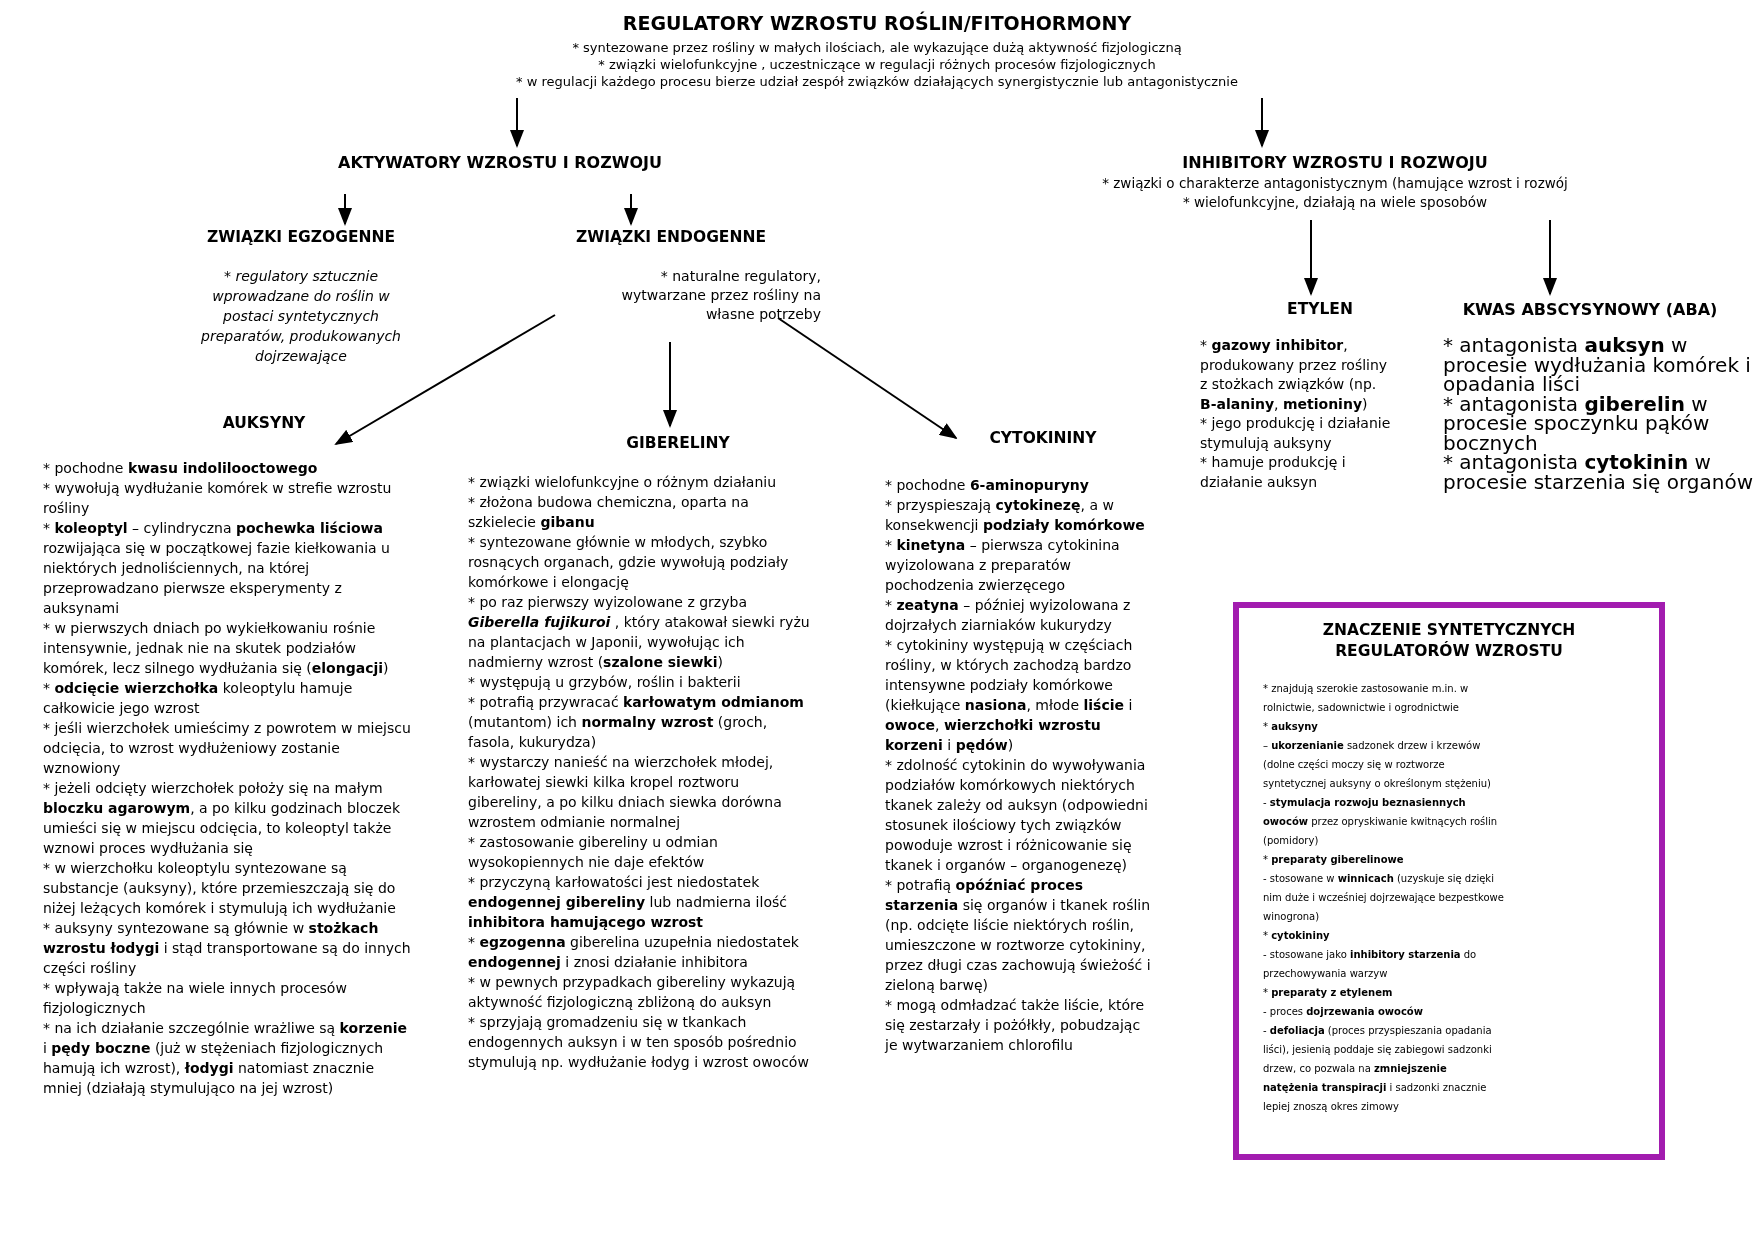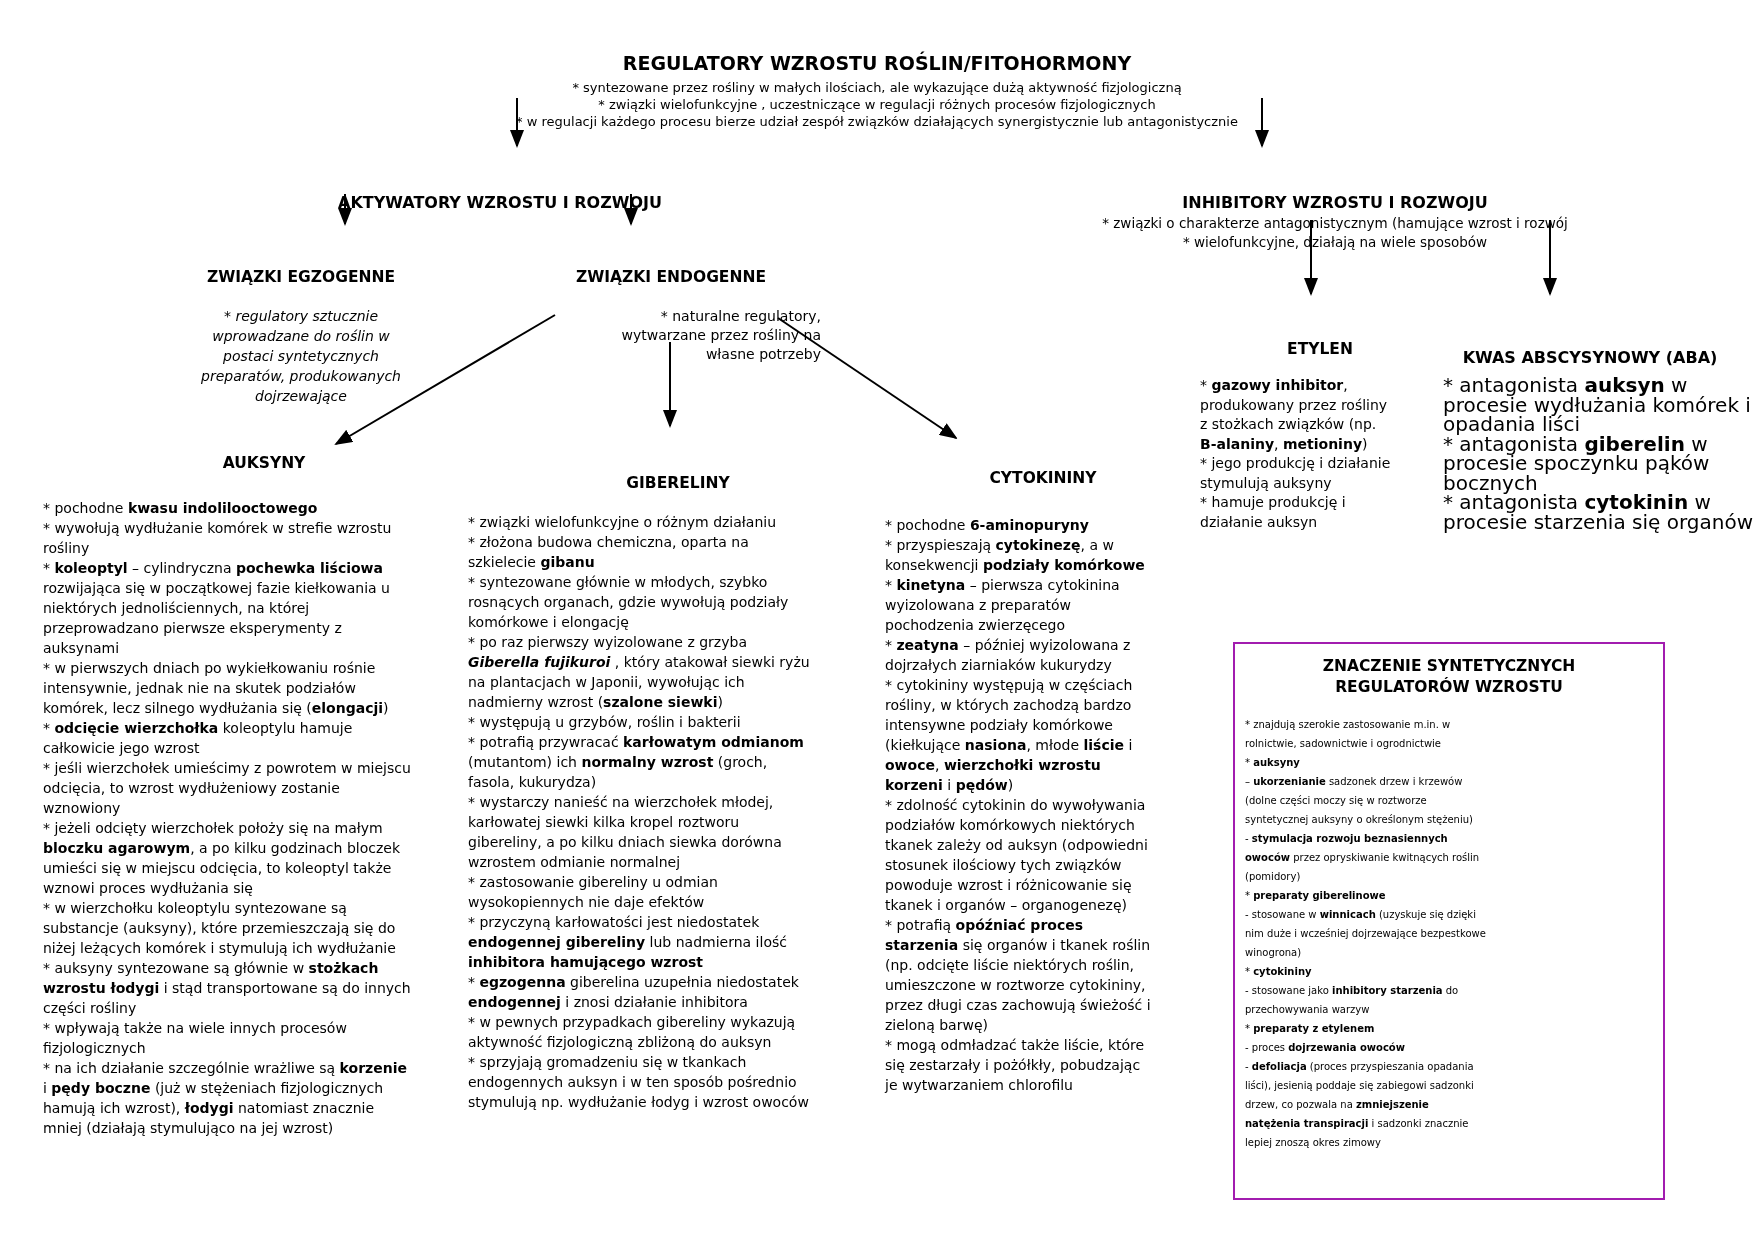--- a/index.html
+++ b/index.html
@@ -7,7 +7,7 @@
     position:relative;width:1754px;height:1240px;background:#ffffff;
     font-family:"DejaVu Sans",sans-serif;color:#000;overflow:hidden;
   }
-  .abs{position:absolute;margin-top:40px;}
+  .abs{position:absolute;}
   .ctr{text-align:center;}
   .hd{font-weight:bold;white-space:nowrap;}
   .ln{white-space:nowrap;}

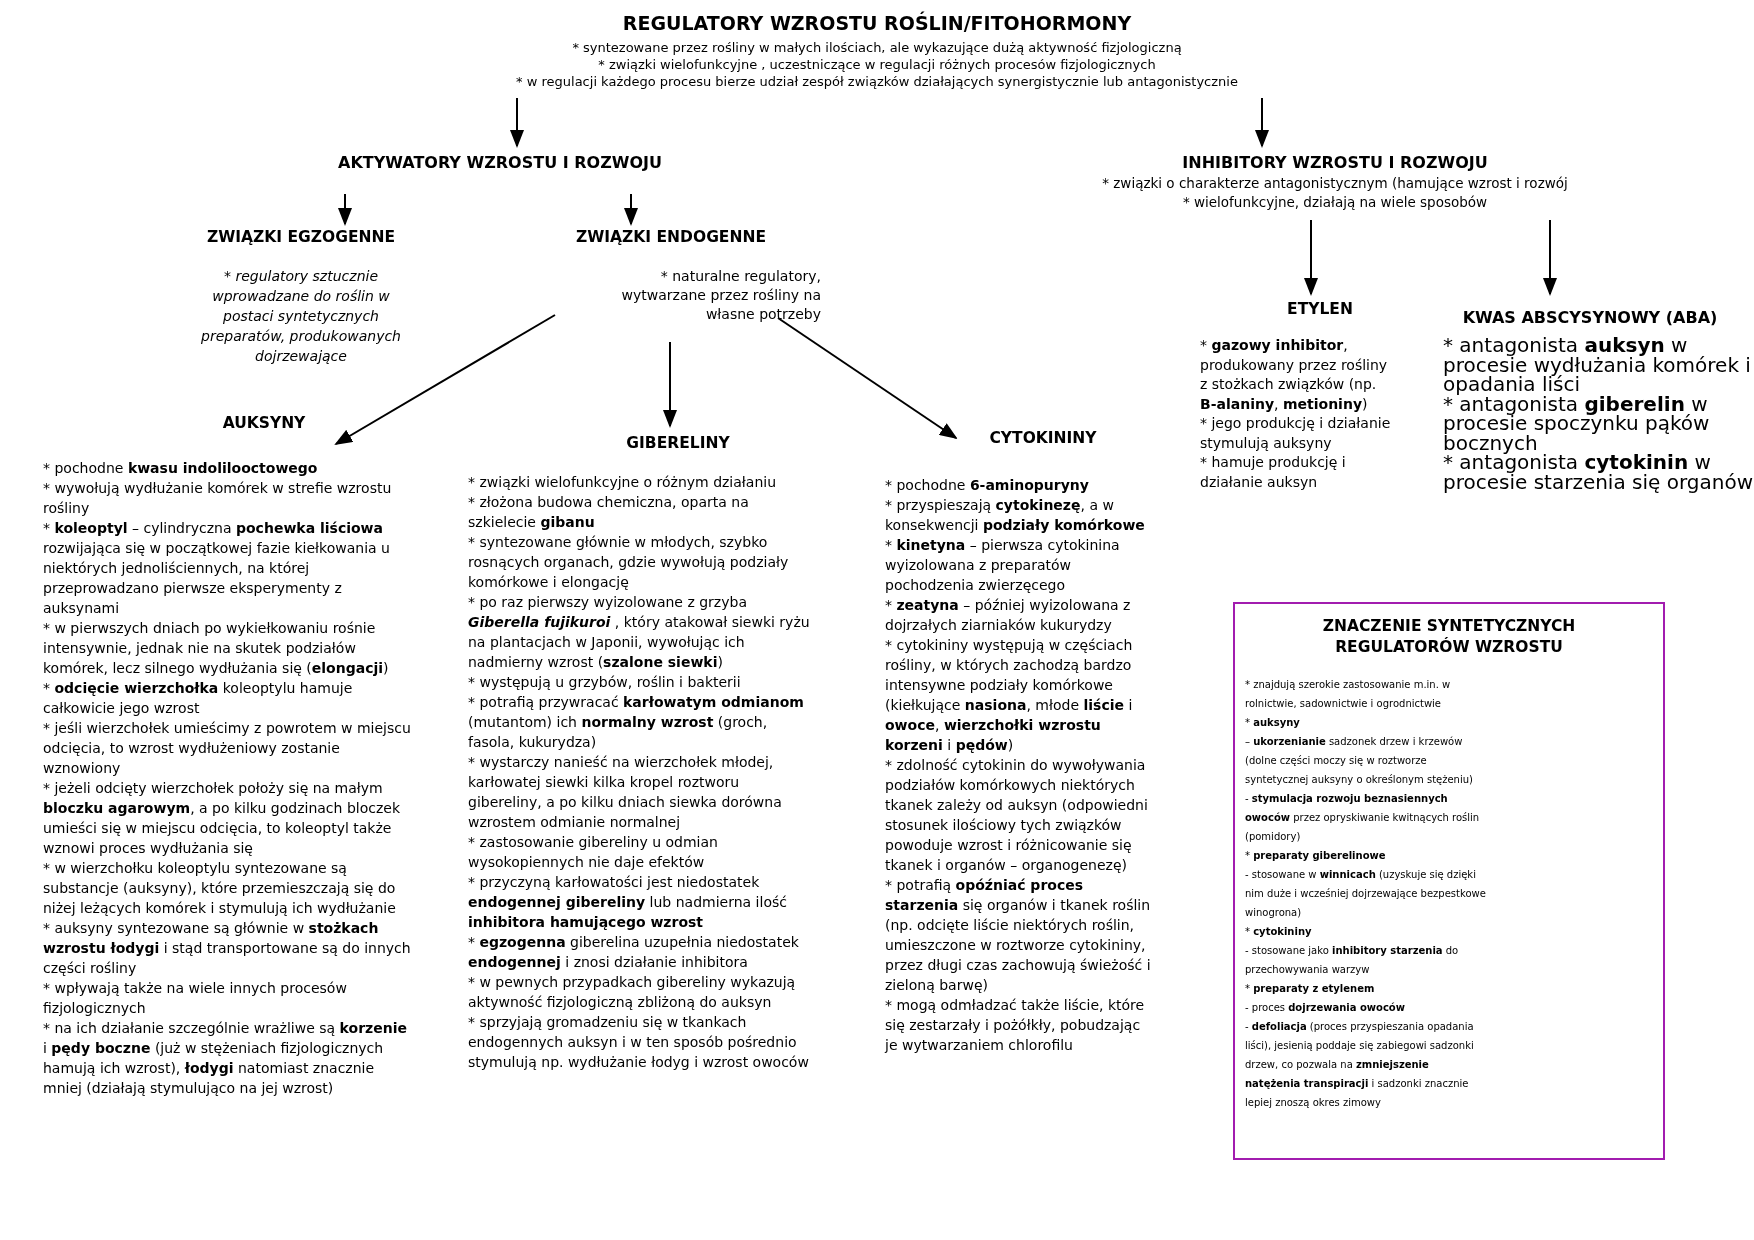--- a/index.html
+++ b/index.html
@@ -33,7 +33,7 @@
   #cytokininy-b{left:885px;top:475px;width:335px;font-size:14px;line-height:20px;}
   
   #etylen-h{left:1220px;top:300px;width:200px;font-size:15.5px;}
-  #aba-h{left:1440px;top:308px;width:300px;font-size:16px;}
+  #aba-h{left:1440px;top:300px;width:300px;font-size:16px;}
   #etylen-b{left:1200px;top:336px;width:245px;font-size:14px;line-height:19.5px;}
   #aba-b{left:1443px;top:336px;width:312px;font-size:20px;line-height:19.5px;}
   

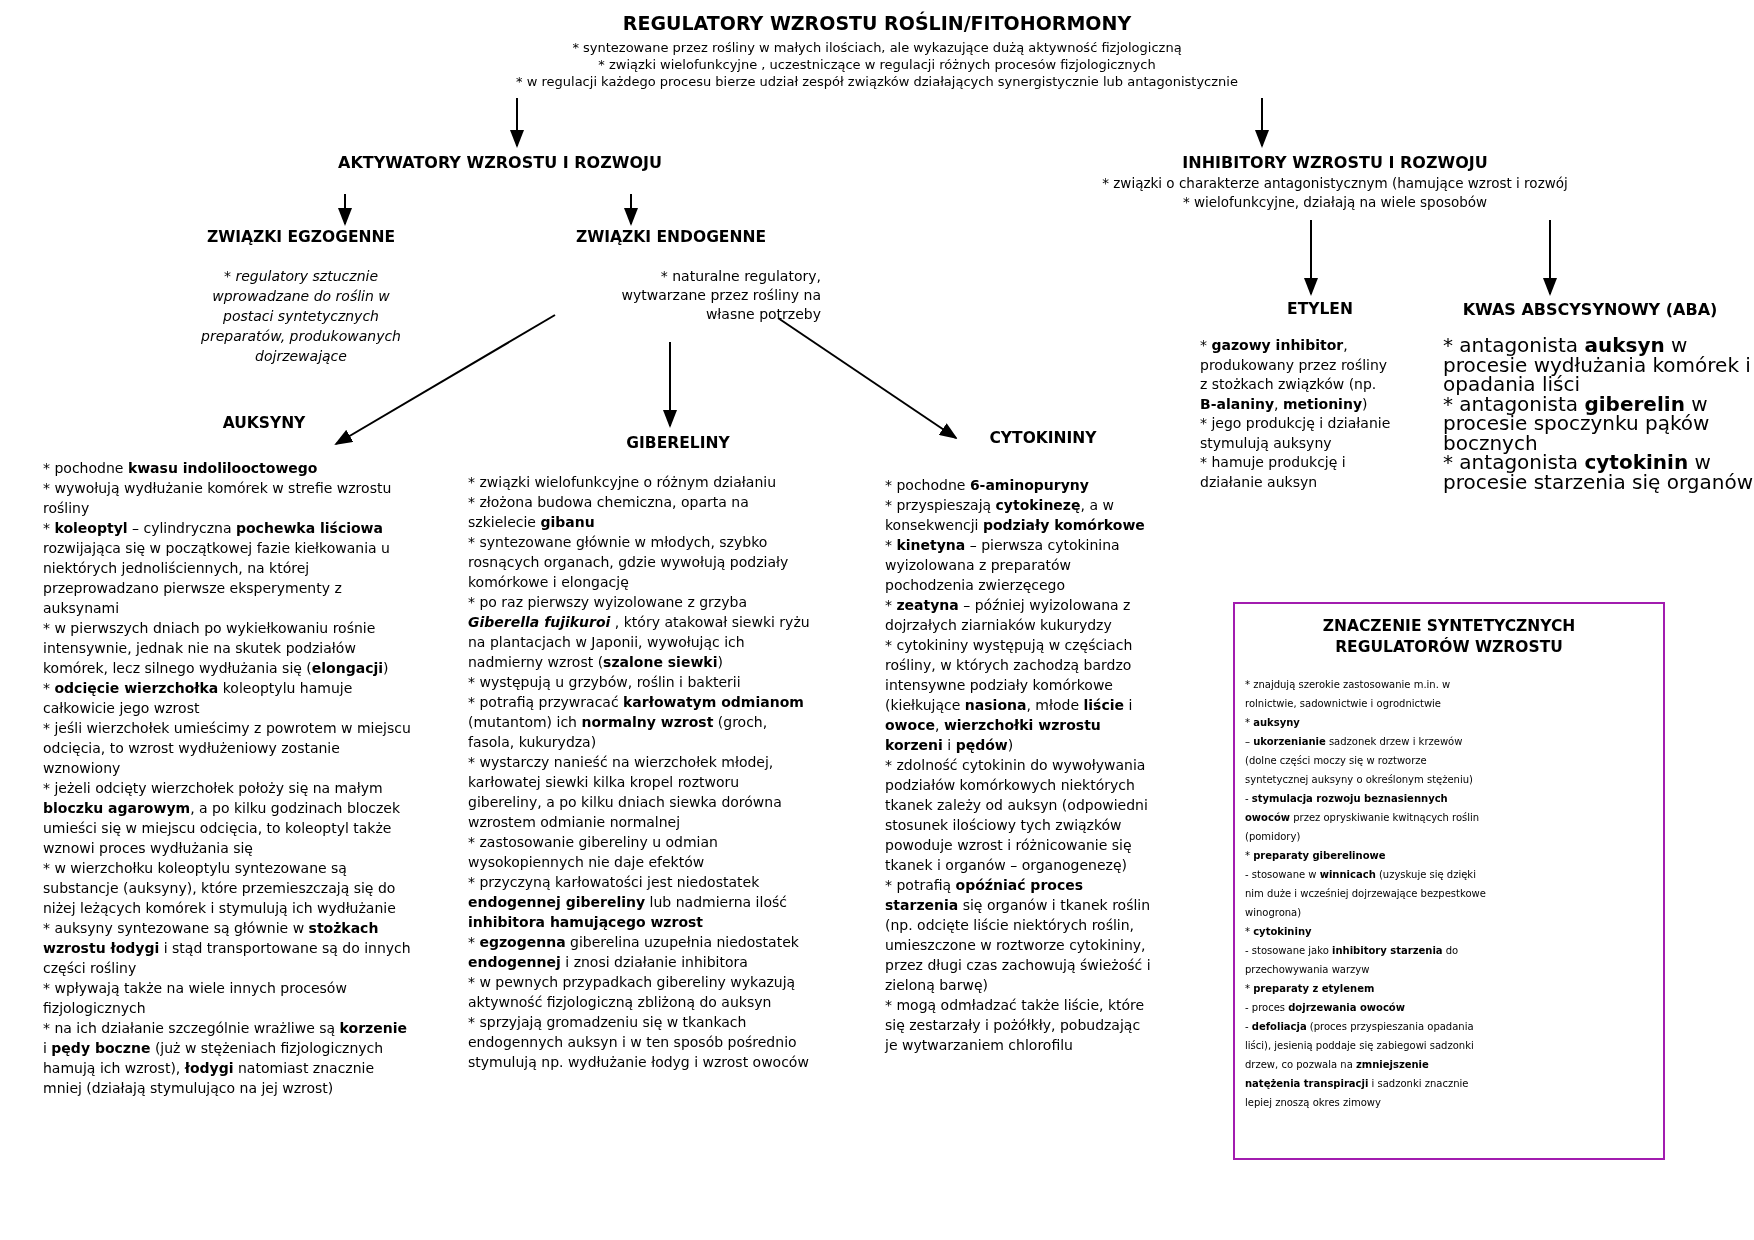--- a/index.html
+++ b/index.html
@@ -39,7 +39,7 @@
   
   #znaczenie-box{
     left:1233px;top:602px;width:432px;height:558px;
-    border:2px solid #a21caf;box-sizing:border-box;padding:10px 10px;
+    border:6px solid #a21caf;box-sizing:border-box;padding:10px 24px;
   }
   #znaczenie-title{font-size:15.5px;line-height:21px;margin-top:2px;}
   #znaczenie-lines{font-size:10px;line-height:19px;margin-top:17px;}

